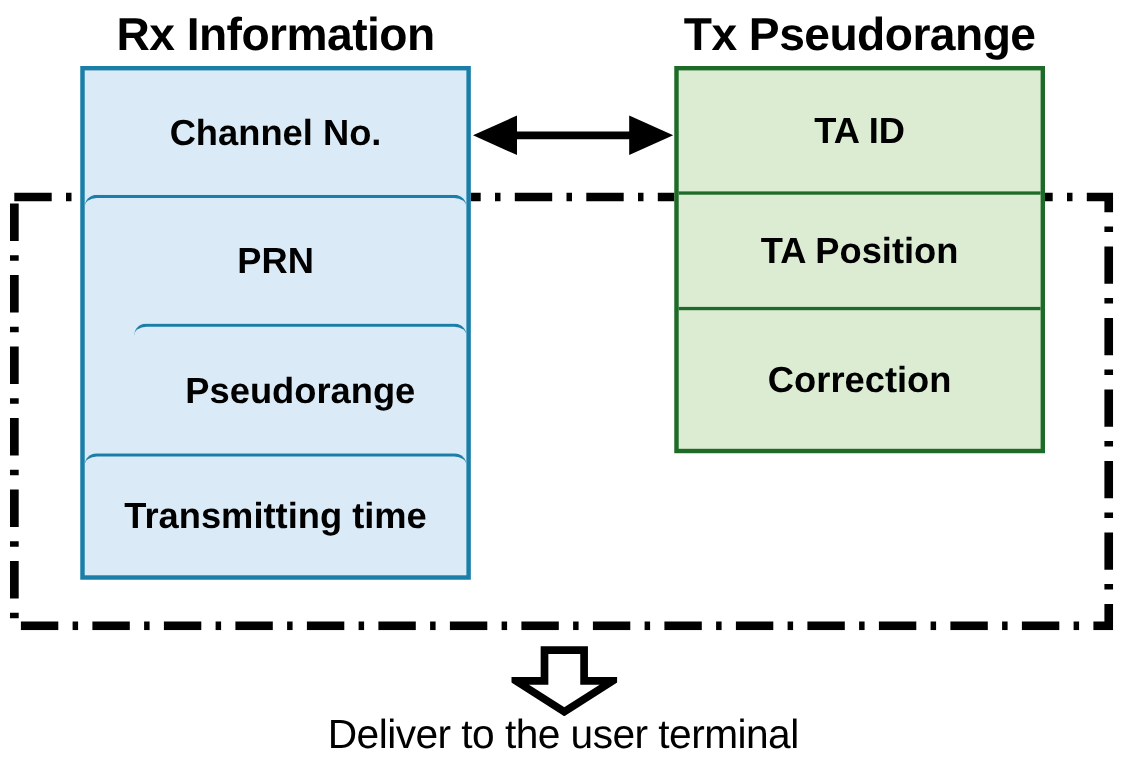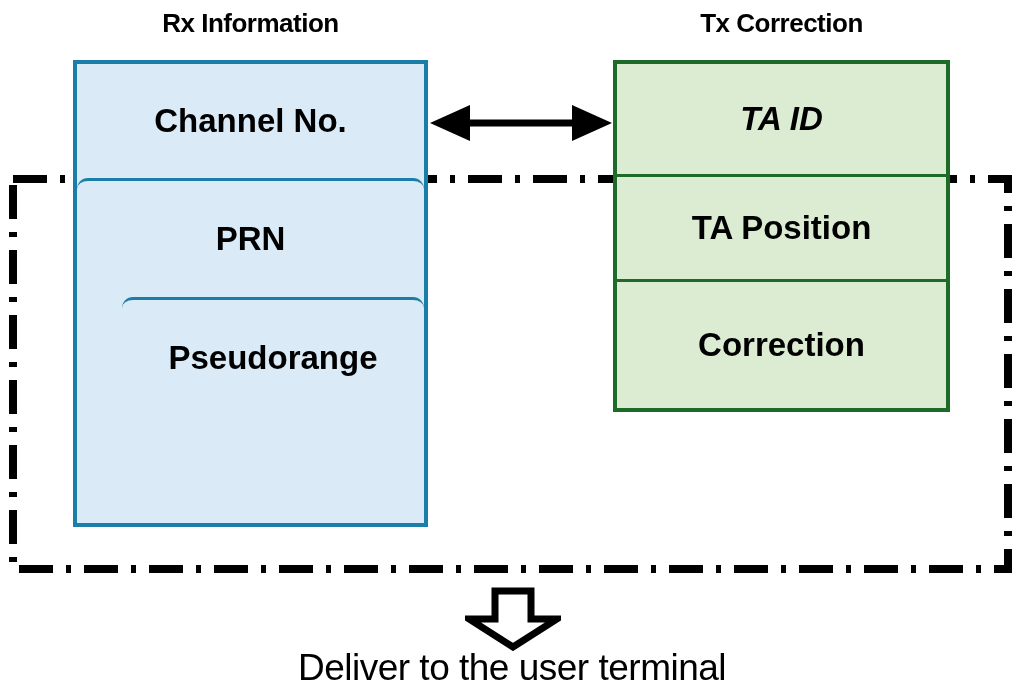--- a/index.html
+++ b/index.html
@@ -22,7 +22,7 @@
   .panel-title {
     position: absolute;
     font-weight: bold;
-    font-size: 26px;
+    font-size: 42px;
     line-height: 1;
     color: #000000;
     text-align: center;

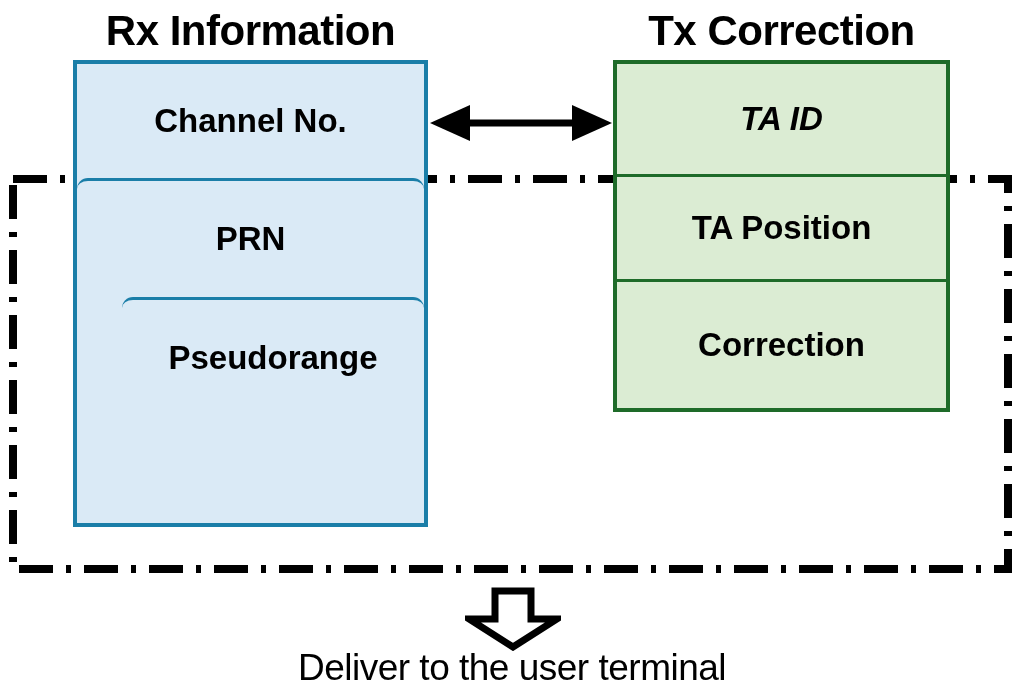--- a/index.html
+++ b/index.html
@@ -132,7 +132,7 @@
 
   <div class="panel-title" id="rx-title">Rx Information</div>
 
-  <div class="panel-title" id="tx-title">Tx Correction</div>
+  <div class="panel-title" id="tx-title">Tx Pseudorange</div>
 
   <div class="field-stack" id="rx-stack">
     <div class="field-cell">Channel No.</div>

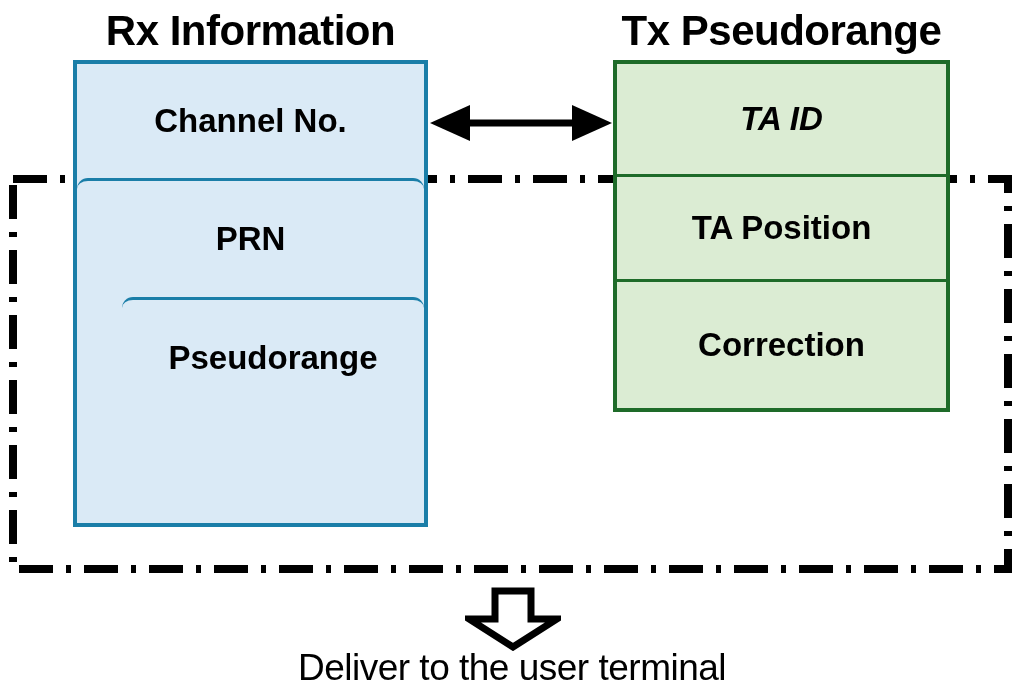--- a/index.html
+++ b/index.html
@@ -78,7 +78,7 @@
   #tx-stack .field-cell + .field-cell {
     border-top: 3px solid #1e6b29;
   }
-  #tx-stack .field-cell:nth-child(1) { height: 120px; font-style: italic; }
+  #tx-stack .field-cell:nth-child(1) { height: 120px; }
   #tx-stack .field-cell:nth-child(2) { height: 114px; }
   #tx-stack .field-cell:nth-child(3) { height: 141px; }
 

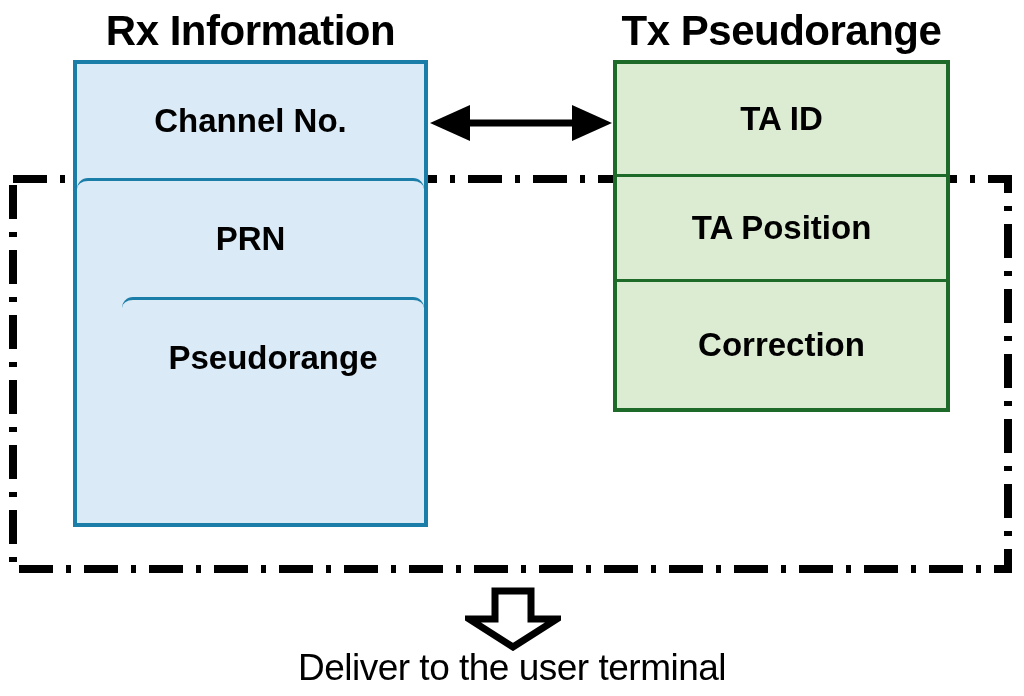--- a/index.html
+++ b/index.html
@@ -138,6 +138,7 @@
     <div class="field-cell">Channel No.</div>
     <div class="field-cell">PRN</div>
     <div class="field-cell">Pseudorange</div>
+    <div class="field-cell">Transmitting time</div>
   </div>
 
   <div class="field-stack" id="tx-stack">

